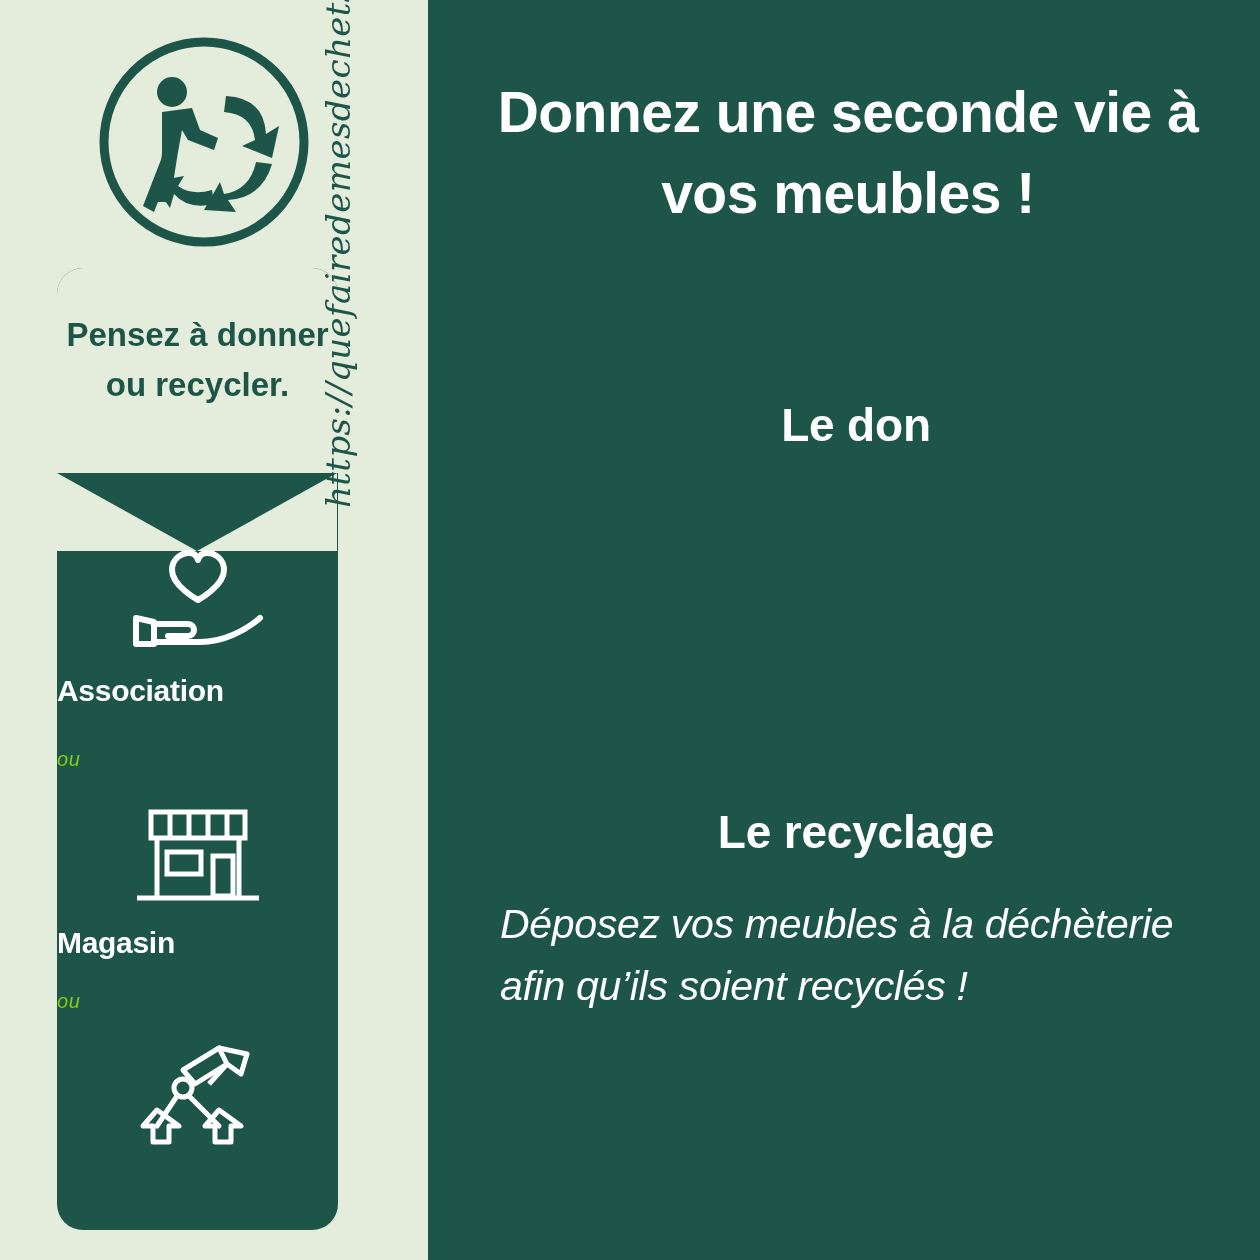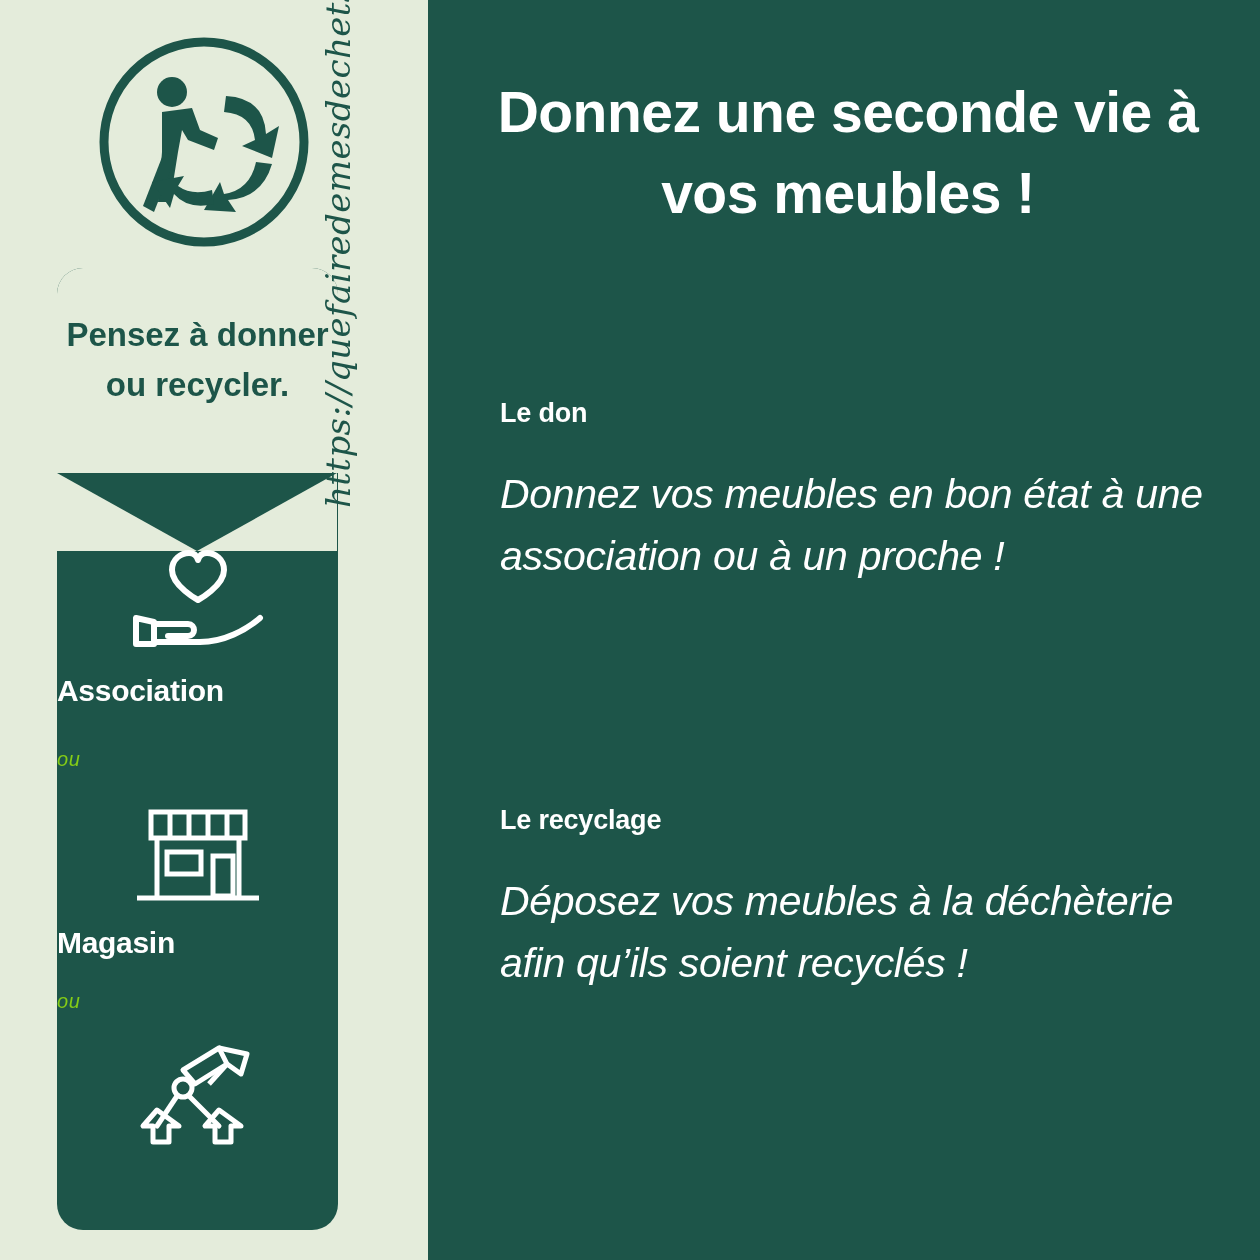--- a/index.html
+++ b/index.html
@@ -45,10 +45,11 @@
   .section.don  { top: 398px; }
   .section.rec  { top: 805px; }
   .section h2 {
-    font-size: 27px;
+    font-size: 46px;
     font-weight: bold;
     margin-bottom: 34px;
     letter-spacing: -0.2px;
+    text-align: center;
   }
   .section p {
     font-size: 41px;

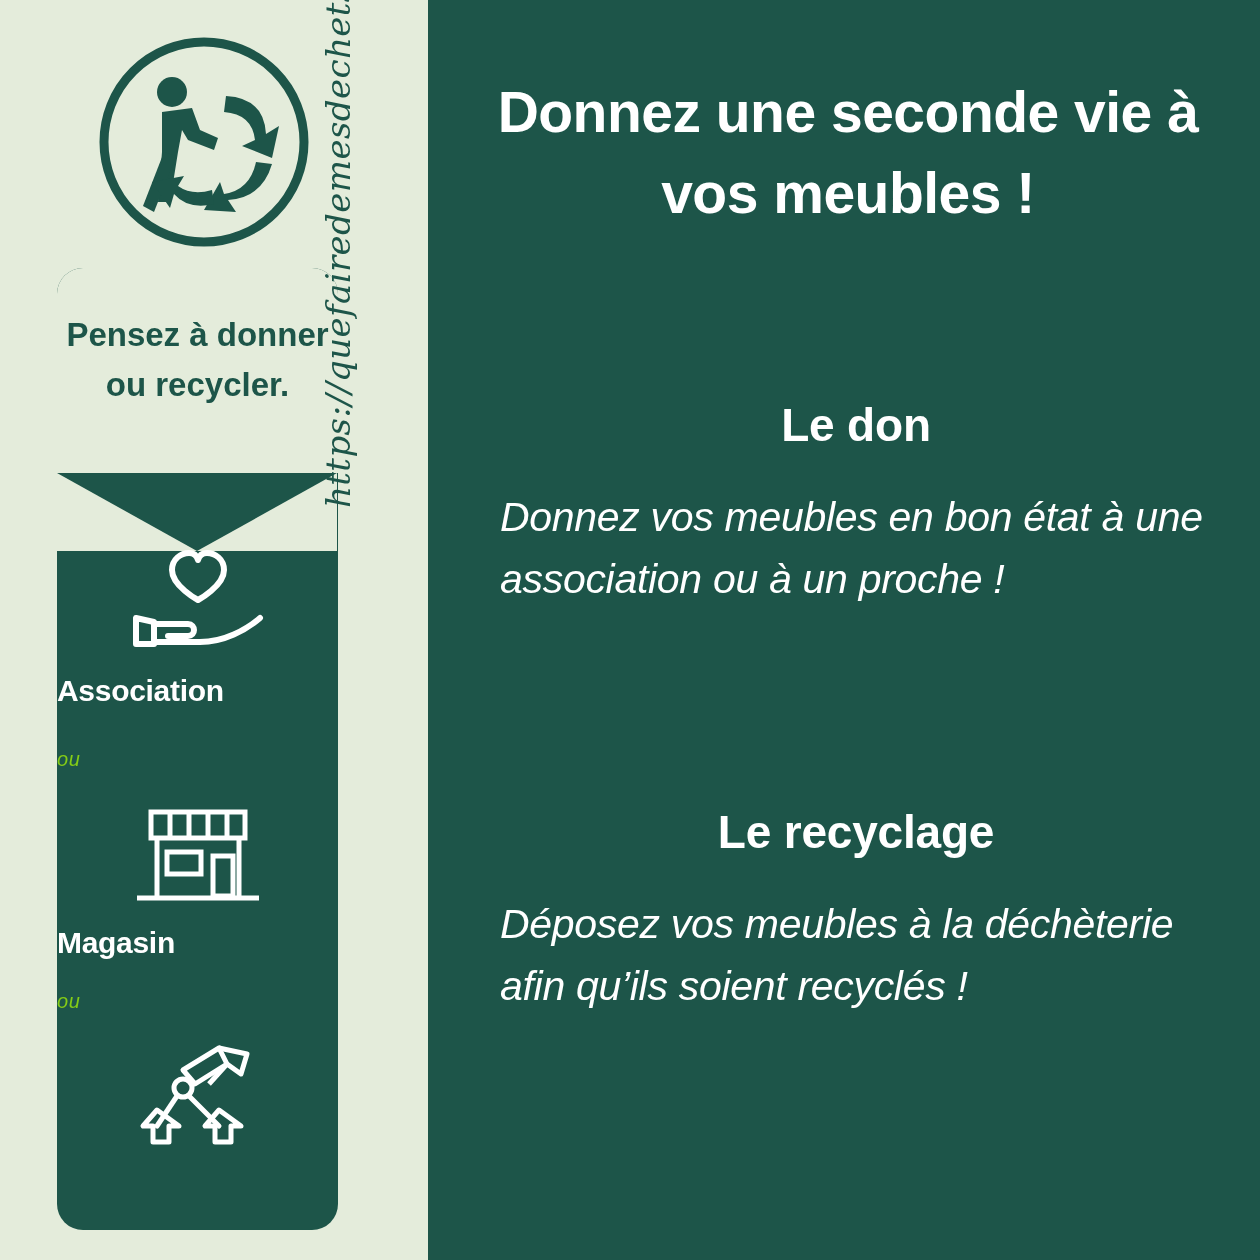--- a/index.html
+++ b/index.html
@@ -163,7 +163,6 @@
 
     <div class="section don">
       <h2>Le don</h2>
-      <p>Donnez vos meubles en bon état à une association ou à un proche !</p>
     </div>
 
     <div class="section rec">

